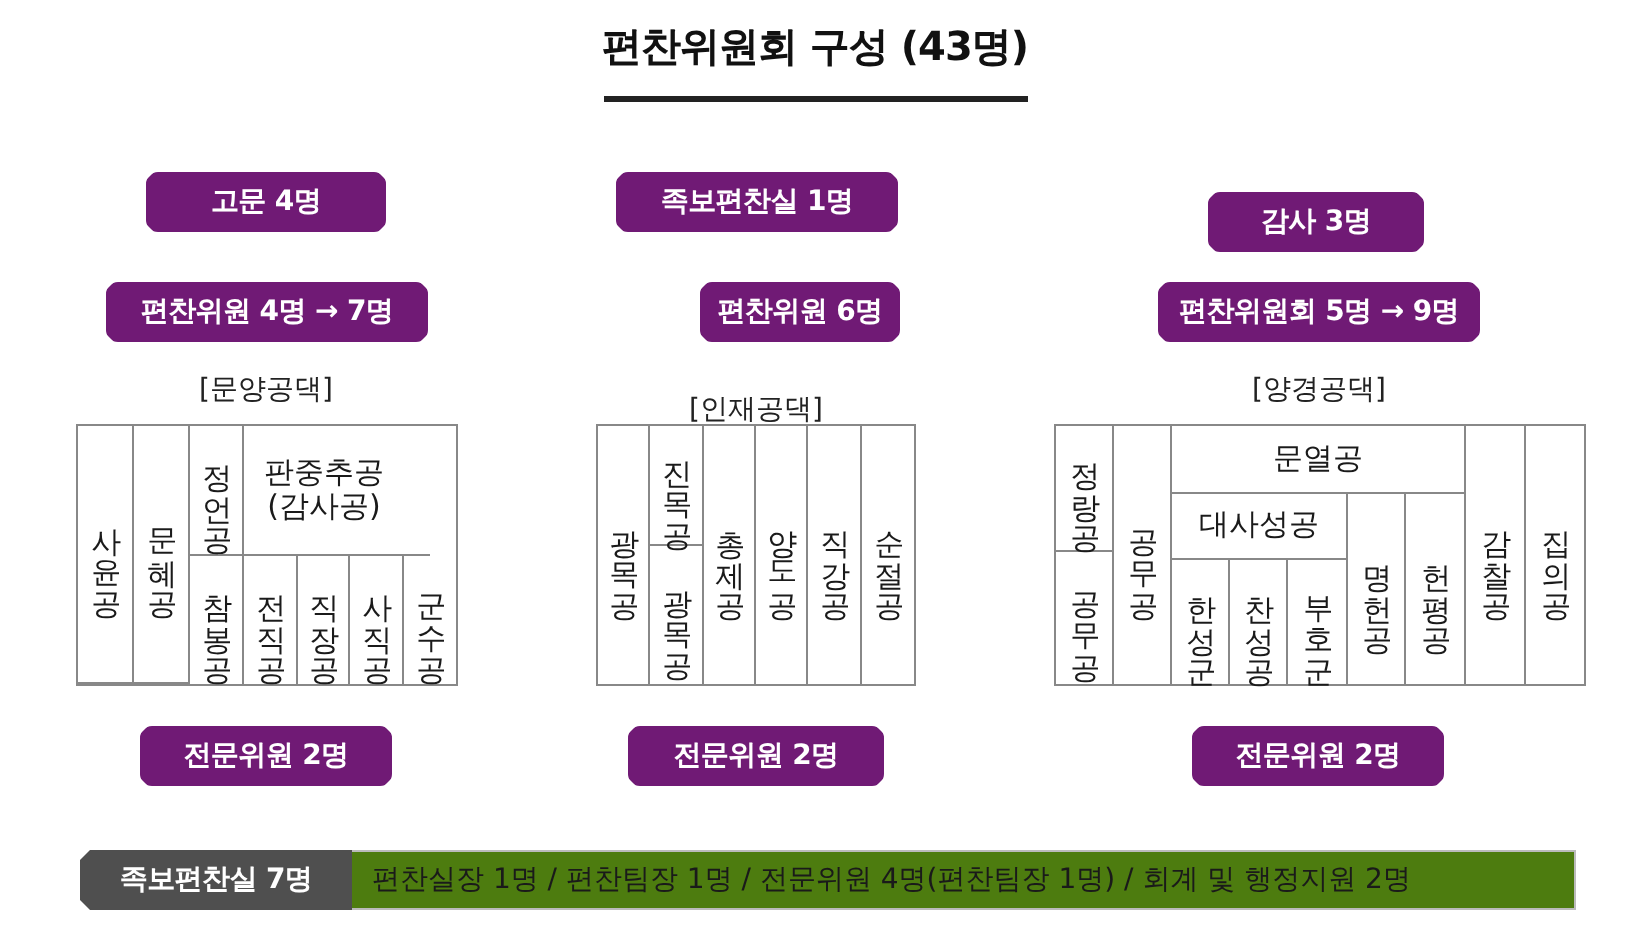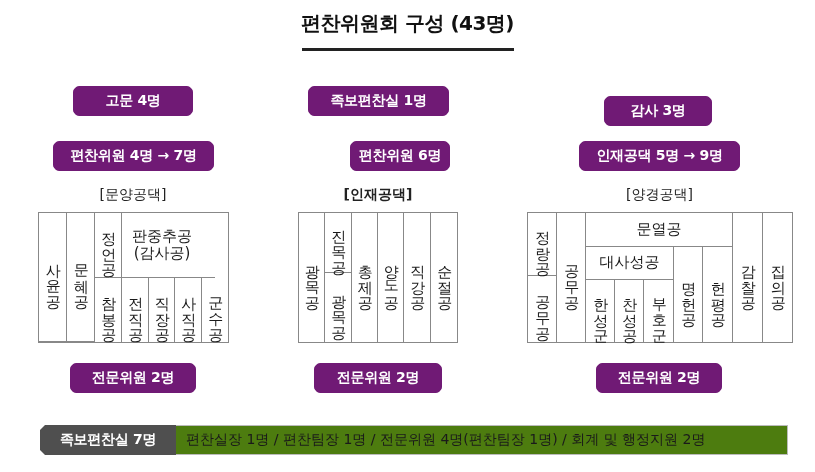--- a/index.html
+++ b/index.html
@@ -89,7 +89,7 @@
 <div class="pill" style="left:314px; top:363px; width:128px;">전문위원 2명</div>
 
 <div class="pill" style="left:604px; top:96px; width:108px;">감사 3명</div>
-<div class="pill" style="left:579px; top:141px; width:161px;">인재공댁 5명 → 9명</div>
+<div class="pill" style="left:579px; top:141px; width:161px;">편찬위원회 5명 → 9명</div>
 <div class="group-label" style="left:527px; top:186px; width:265px;">[양경공댁]</div>
 
 <div class="tbl" style="left:527px; top:212px; width:266px; height:131px;">

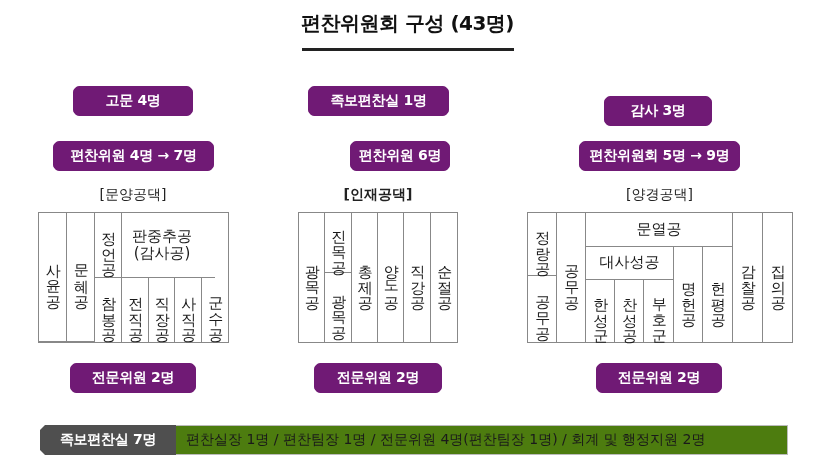--- a/index.html
+++ b/index.html
@@ -74,7 +74,7 @@
 
 <div class="pill" style="left:308px; top:86px; width:141px;">족보편찬실 1명</div>
 <div class="pill" style="left:314px; top:141px; width:100px;margin-left:36px;">편찬위원 6명</div>
-<div class="group-label" style="left:298px; top:186px; width:160px;font-weight:bold;">[인재공댁]</div>
+<div class="group-label" style="left:298px; top:196px; width:160px;">[인재공댁]</div>
 
 <div class="tbl" style="left:298px; top:212px; width:160px; height:131px;">
   <div class="cell vert nb" style="left:0; top:0; width:26px; height:129px;">광목공</div>

